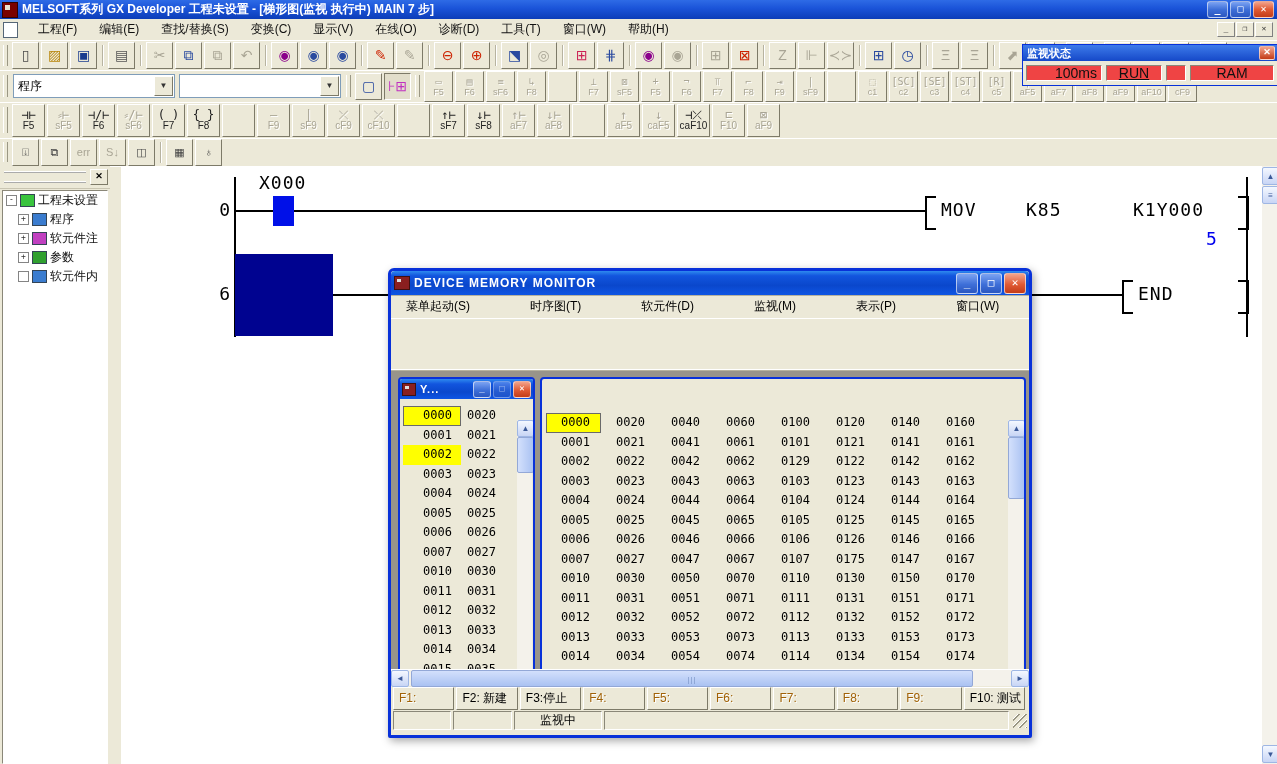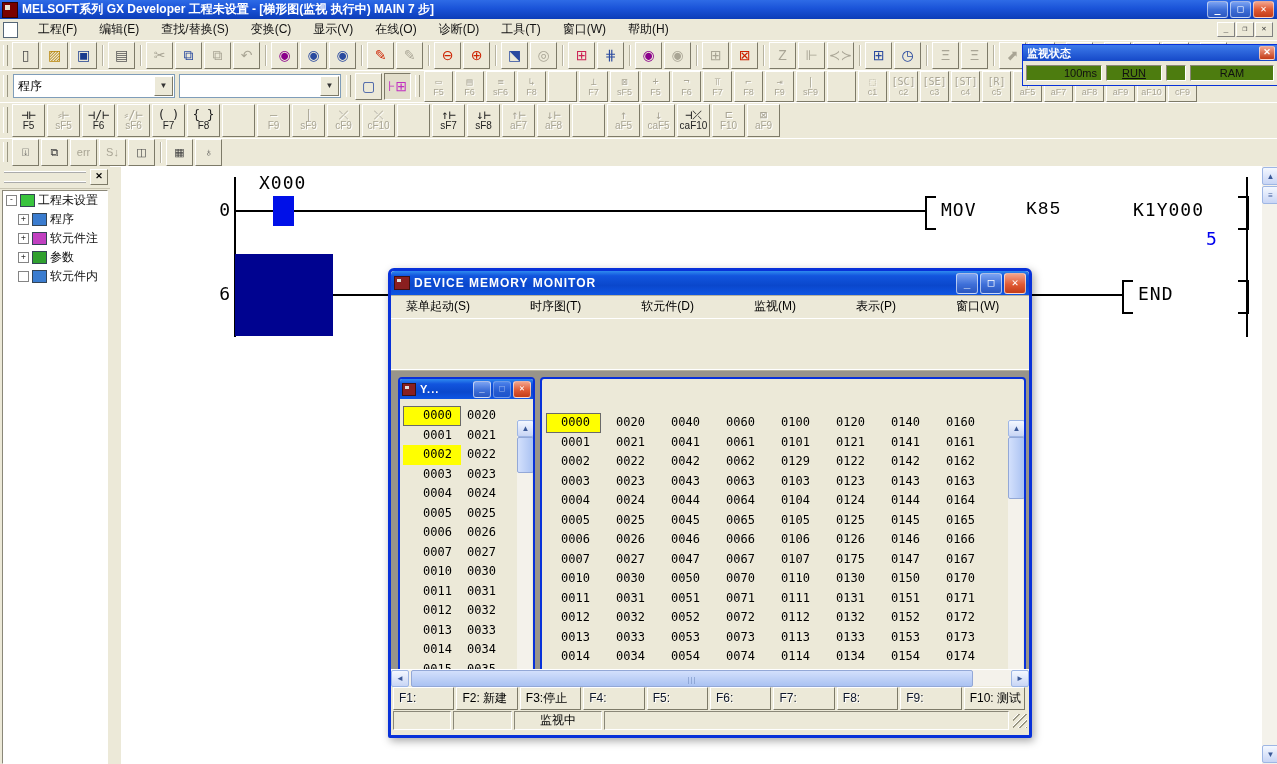--- a/index.html
+++ b/index.html
@@ -66,8 +66,8 @@
     background:linear-gradient(180deg,#F2A38C,#C33C18);color:#fff;font-size:9px;line-height:11px;text-align:center;
     border:1px solid rgba(255,255,255,.6);}
   #monstat .ms-body{display:flex;gap:4px;padding:4px 3px;}
-  .ms-field{height:14px;border:1px solid;border-color:#8a8778 #fff #fff #8a8778;font-size:11px;
-    display:flex;align-items:center;justify-content:center;background:#4d7c0f;color:#111;}
+  .ms-field{height:14px;border:1px solid;border-color:#8a8778 #fff #fff #8a8778;font-size:14px;
+    display:flex;align-items:center;justify-content:center;background:#ef4444;color:#111;}
 
   
   #treewrap{left:0;top:166px;width:110px;height:598px;background:#ECE9D8;}

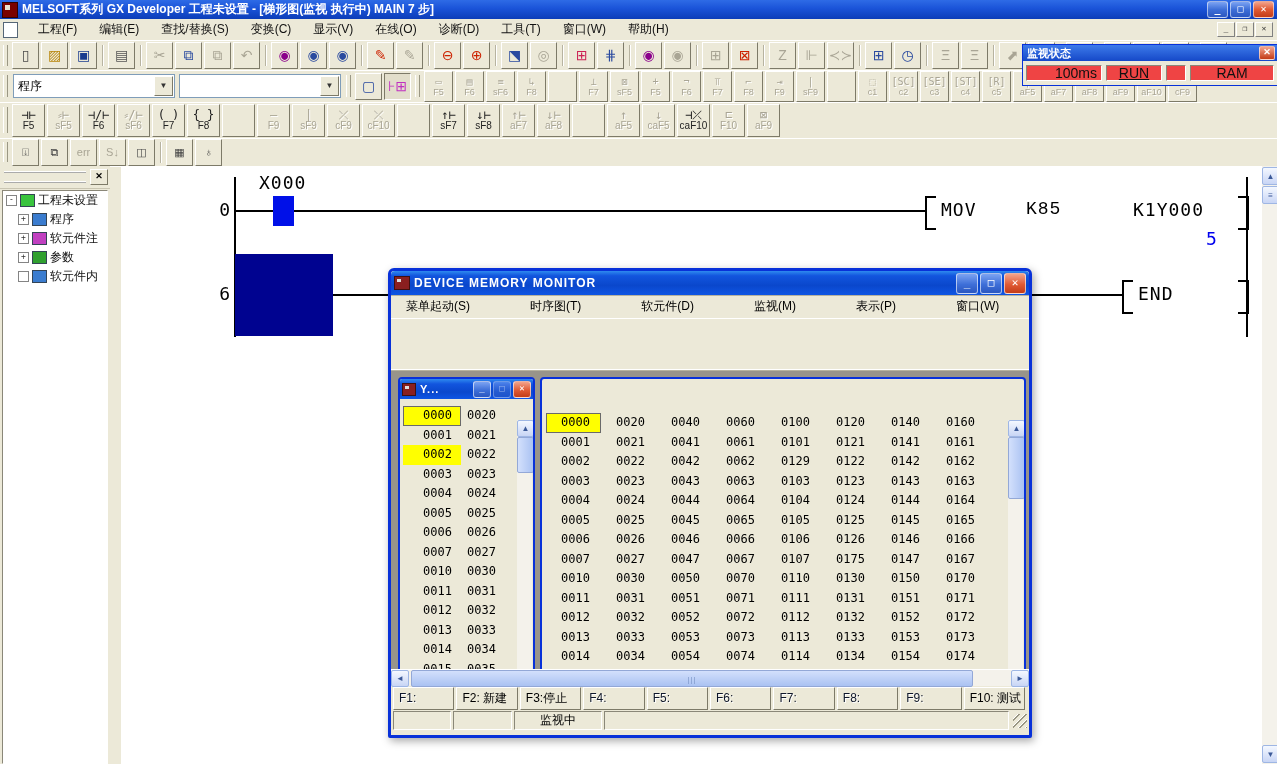--- a/index.html
+++ b/index.html
@@ -681,7 +681,7 @@
   <div class="lline" style="left:173px;top:44px;width:631px;height:2px;"></div>
   <div class="lbracket open" style="left:804px;top:30px;"></div>
   <div class="ltext" style="left:820px;top:33px;">MOV</div>
-  <div class="ltext" style="left:905px;top:33px;font-family:Liberation Mono, monospace;">K85</div>
+  <div class="ltext" style="left:905px;top:33px;">K85</div>
   <div class="ltext" style="left:1012px;top:33px;">K1Y000</div>
   <div class="lbracket close" style="left:1117px;top:30px;"></div>
   <div class="ltext lblue" style="left:1085px;top:62px;">5</div>

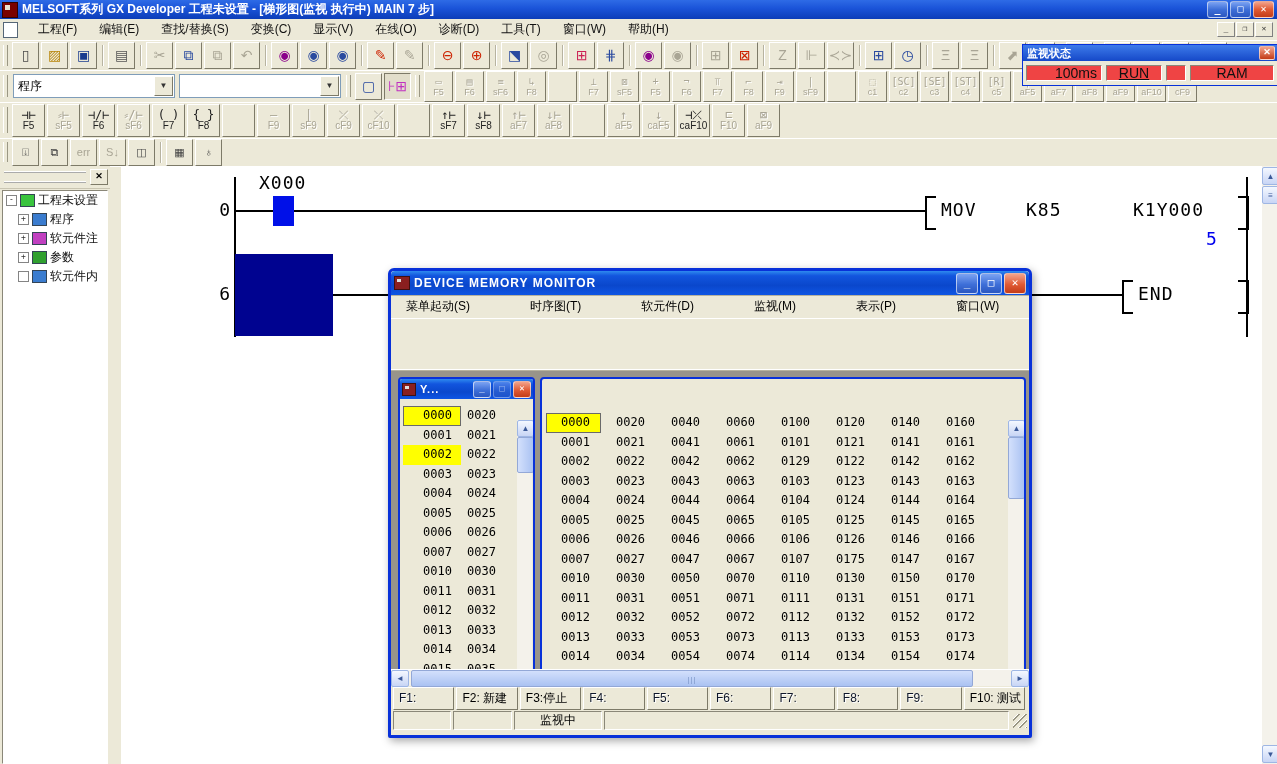--- a/index.html
+++ b/index.html
@@ -158,7 +158,7 @@
   .fnkey{width:59px;height:21px;margin-right:2px;background:#ECE9D8;border:1px solid;
     border-color:#fff #7d7a68 #7d7a68 #fff;font-size:12px;display:flex;align-items:center;
     justify-content:flex-start;padding-left:5px;color:#000;white-space:nowrap;overflow:hidden;}
-  .fnkey.disabled{color:#0f172a;text-shadow:1px 1px 0 #fff;}
+  .fnkey.disabled{color:#a16207;text-shadow:1px 1px 0 #fff;}
   .dmm-status{height:21px;display:flex;align-items:center;gap:2px;padding:0 2px;background:#ECE9D8;}
   .stcell{height:17px;border:1px solid;border-color:#8a8778 #fff #fff #8a8778;font-size:12px;
     display:flex;align-items:center;justify-content:center;color:#000;}

